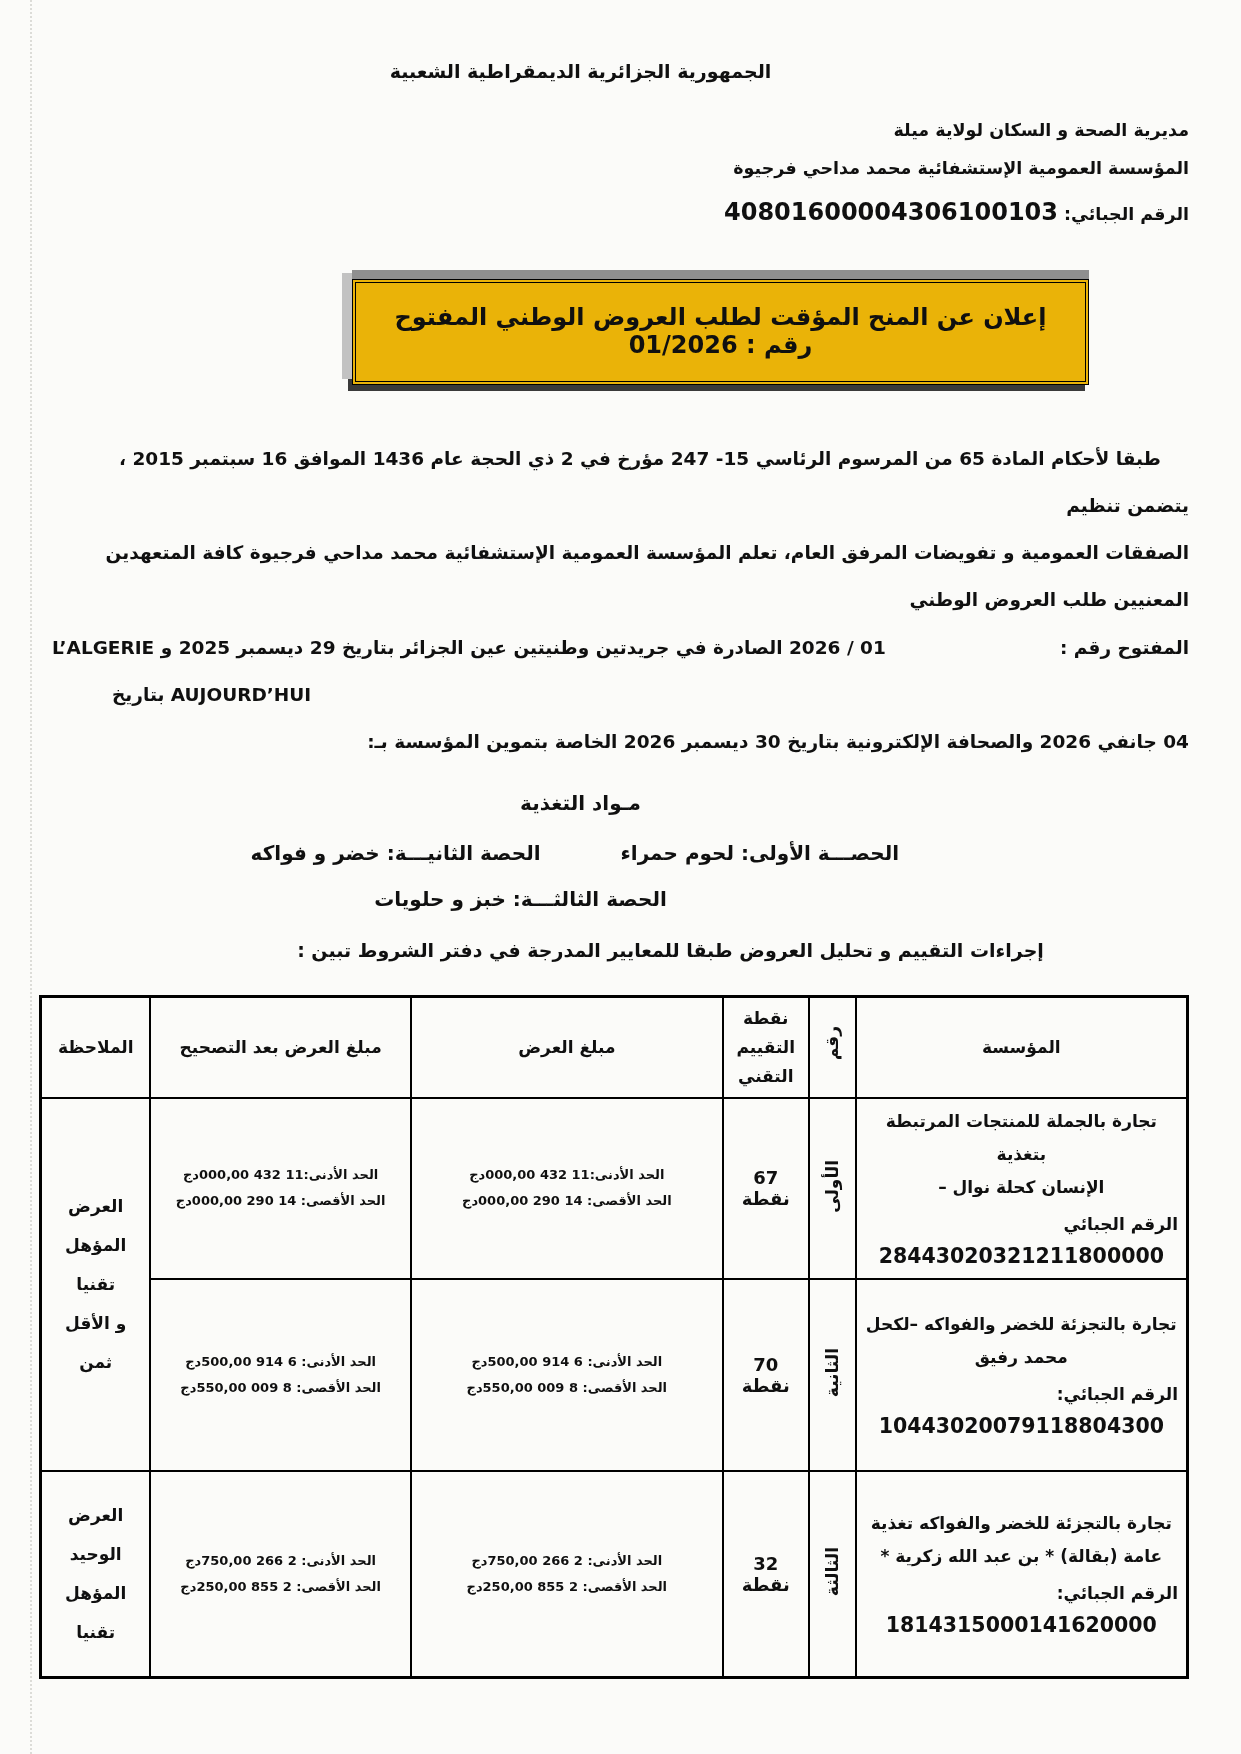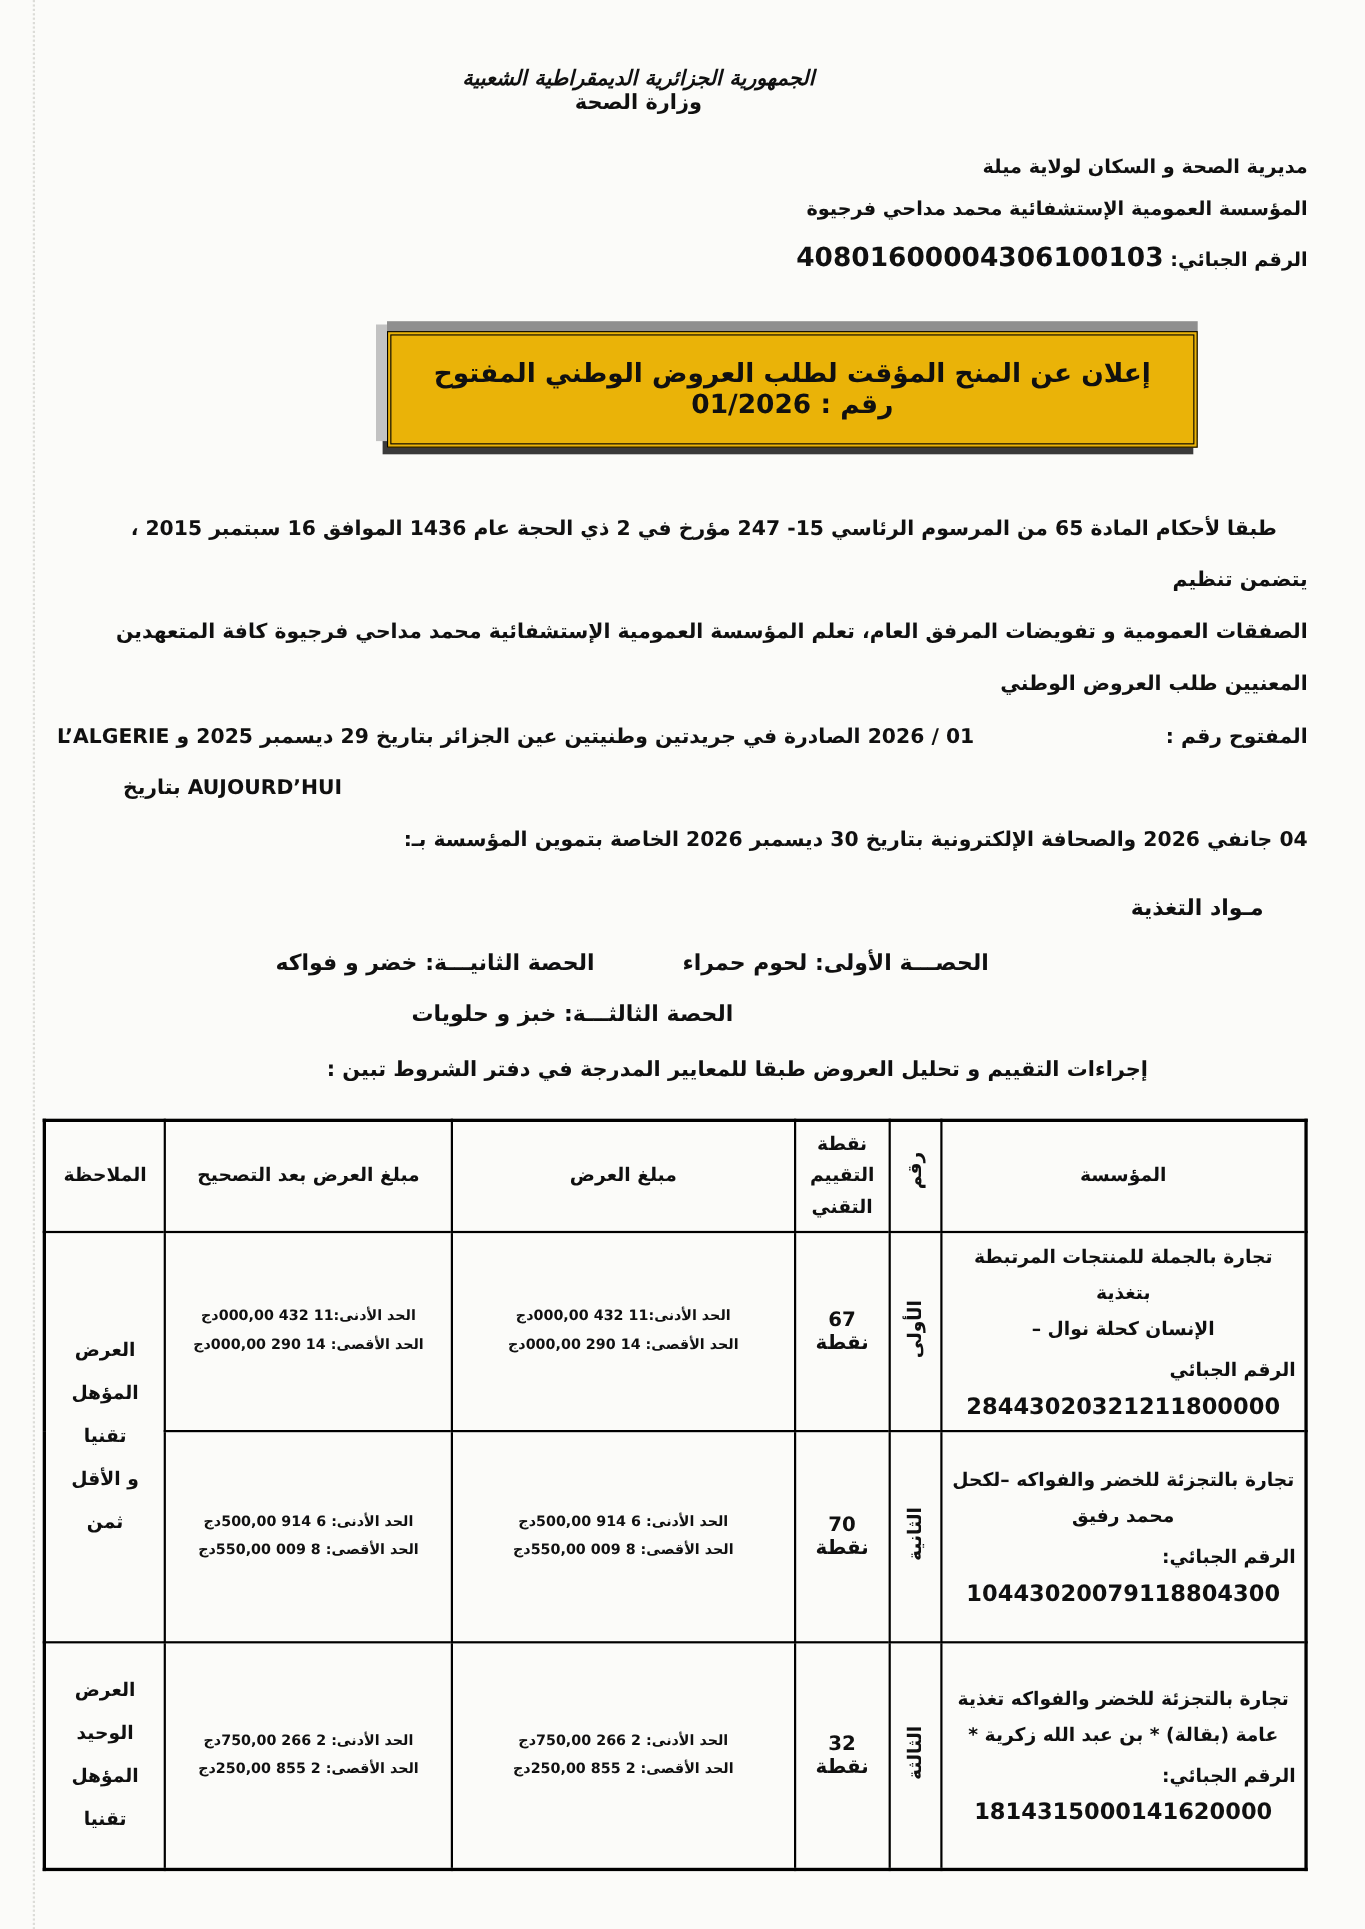--- a/index.html
+++ b/index.html
@@ -20,7 +20,7 @@
 
   
   .hdr-center{text-align:center;font-weight:bold;font-size:19px;transform:translateX(-40px);}
-  .hdr-center .l1{font-style:italic;}
+  .hdr-center .l1{margin-bottom:22px;}
   .hdr-right{text-align:right;font-weight:bold;font-size:17.5px;line-height:2.15;margin-top:30px;}
   .tax-line .num{direction:ltr;unicode-bidi:embed;font-size:24px;letter-spacing:.5px;}
 

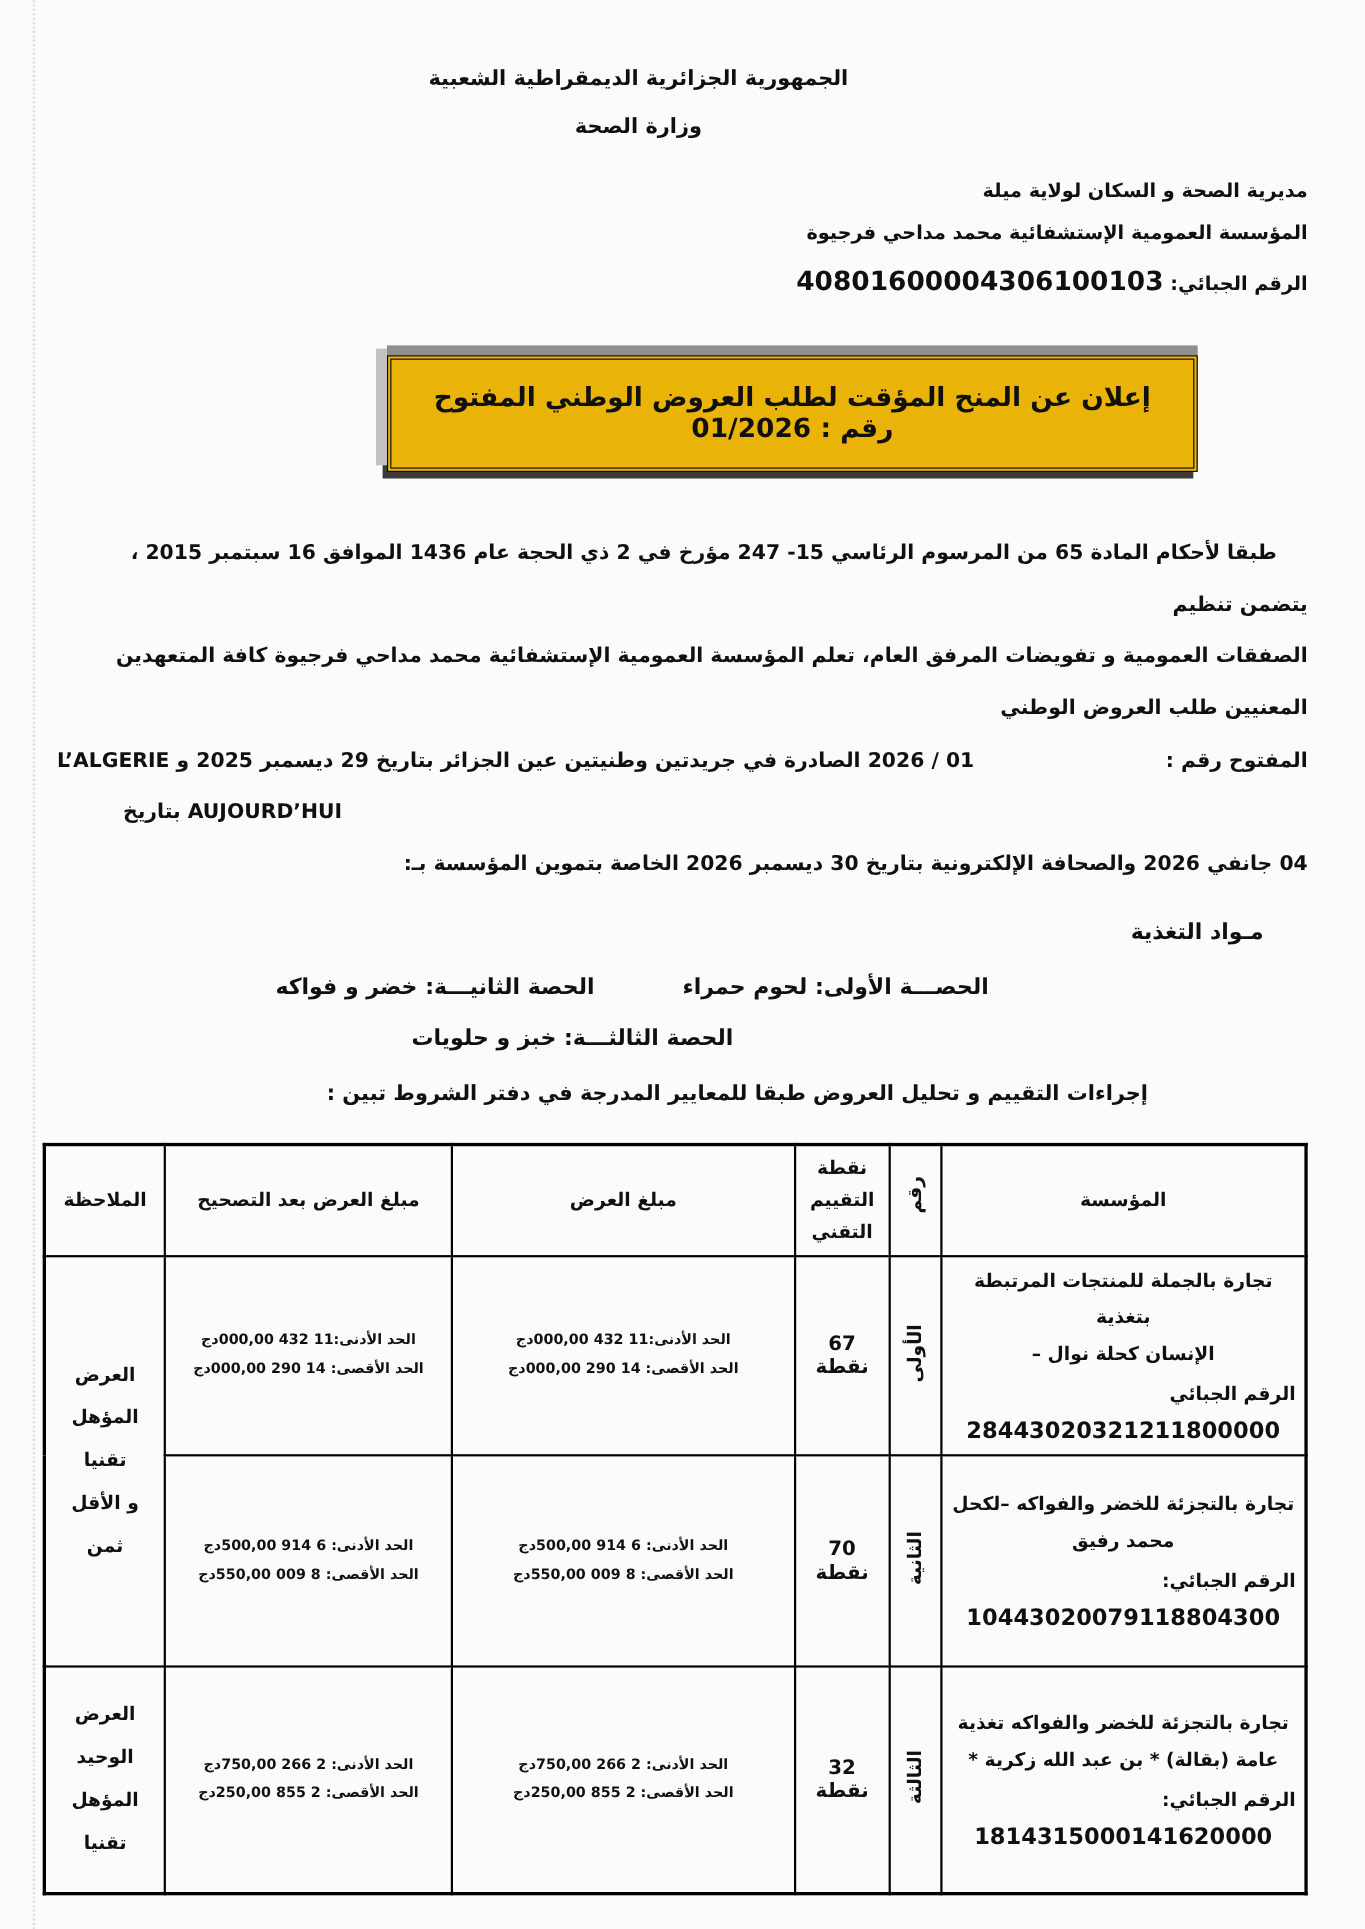--- a/index.html
+++ b/index.html
@@ -78,7 +78,6 @@
 
   <div class="hdr-center">
     <div class="l1">الجمهورية الجزائرية الديمقراطية الشعبية</div>
-    <div class="l2">وزارة الصحة</div>
   </div>
 
   <div class="hdr-right">

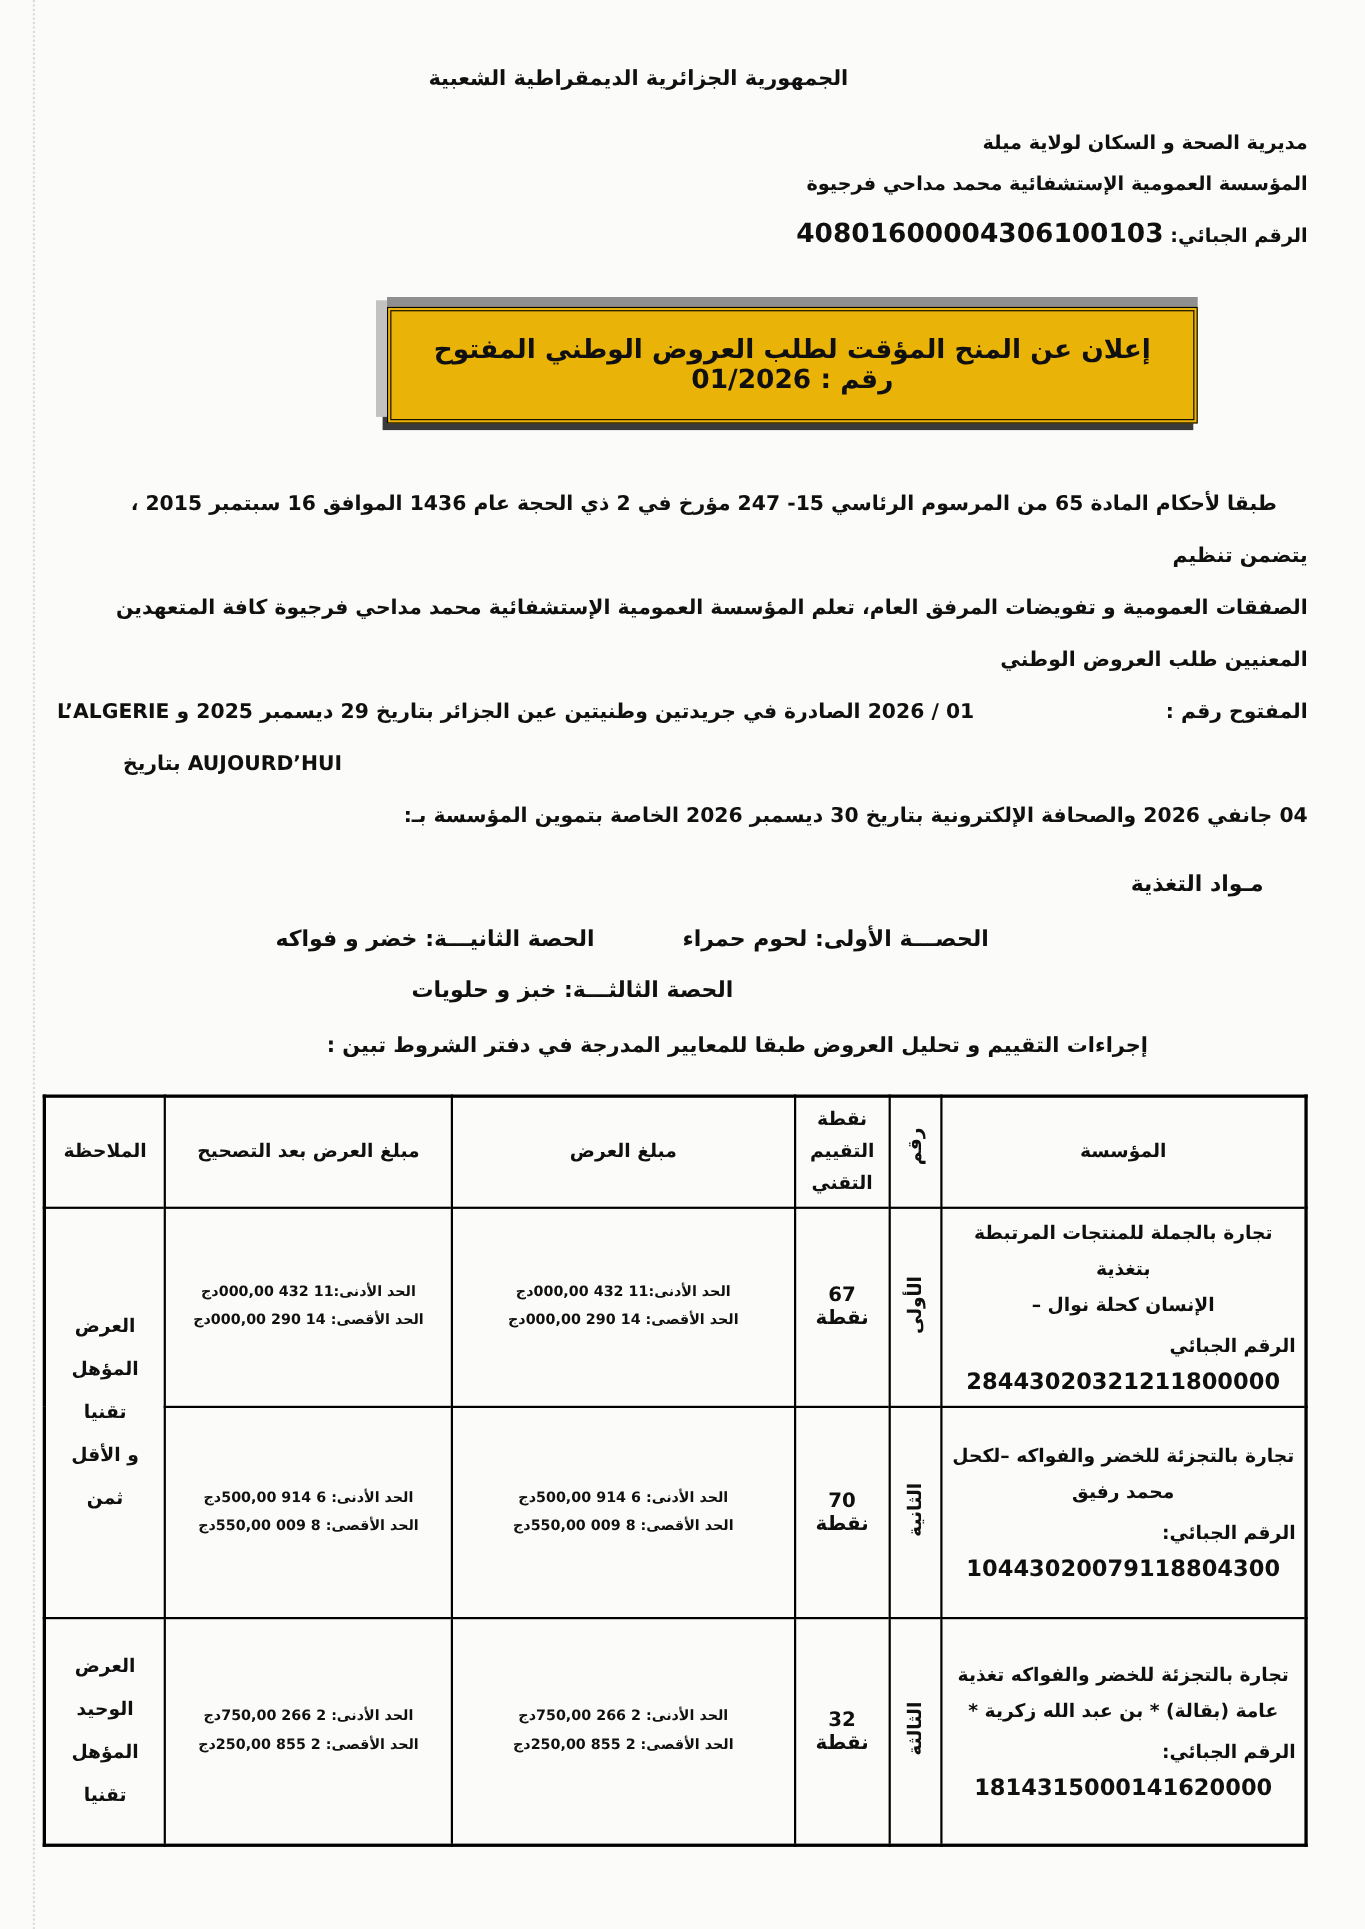--- a/index.html
+++ b/index.html
@@ -42,7 +42,7 @@
   .intro .ln4{text-align:left;margin-left:60px;}
 
   
-  .food-title{margin-top:26px;text-align:right;font-weight:bold;font-size:20px;transform:translateX(-40px);}
+  .food-title{margin-top:26px;text-align:center;font-weight:bold;font-size:20px;transform:translateX(-40px);}
   .lots-line{display:flex;gap:80px;padding-right:290px;margin-top:26px;font-weight:bold;font-size:20px;}
   .lot3{margin-top:22px;text-align:center;font-weight:bold;font-size:20px;transform:translateX(-100px);}
   .criteria{margin-top:28px;font-size:19px;font-weight:bold;text-align:center;transform:translateX(50px);}

